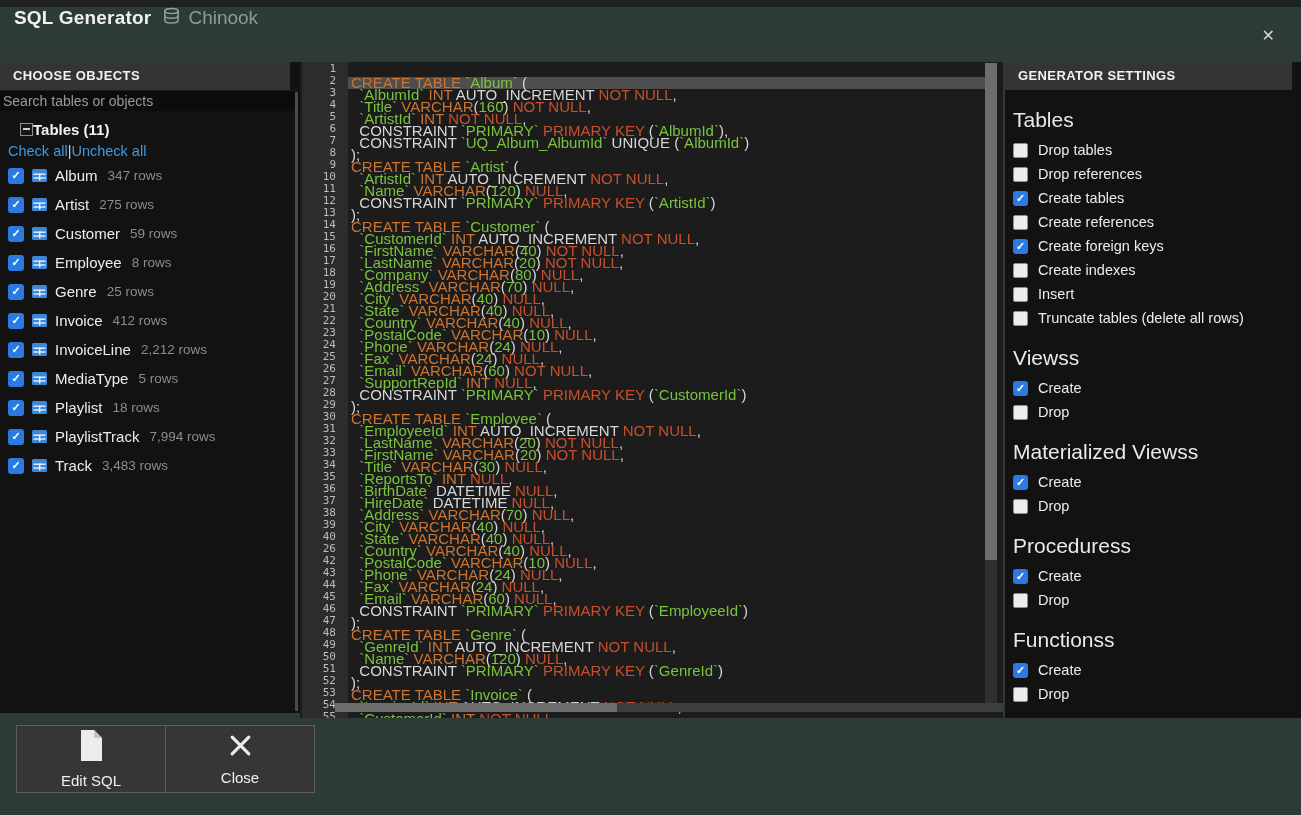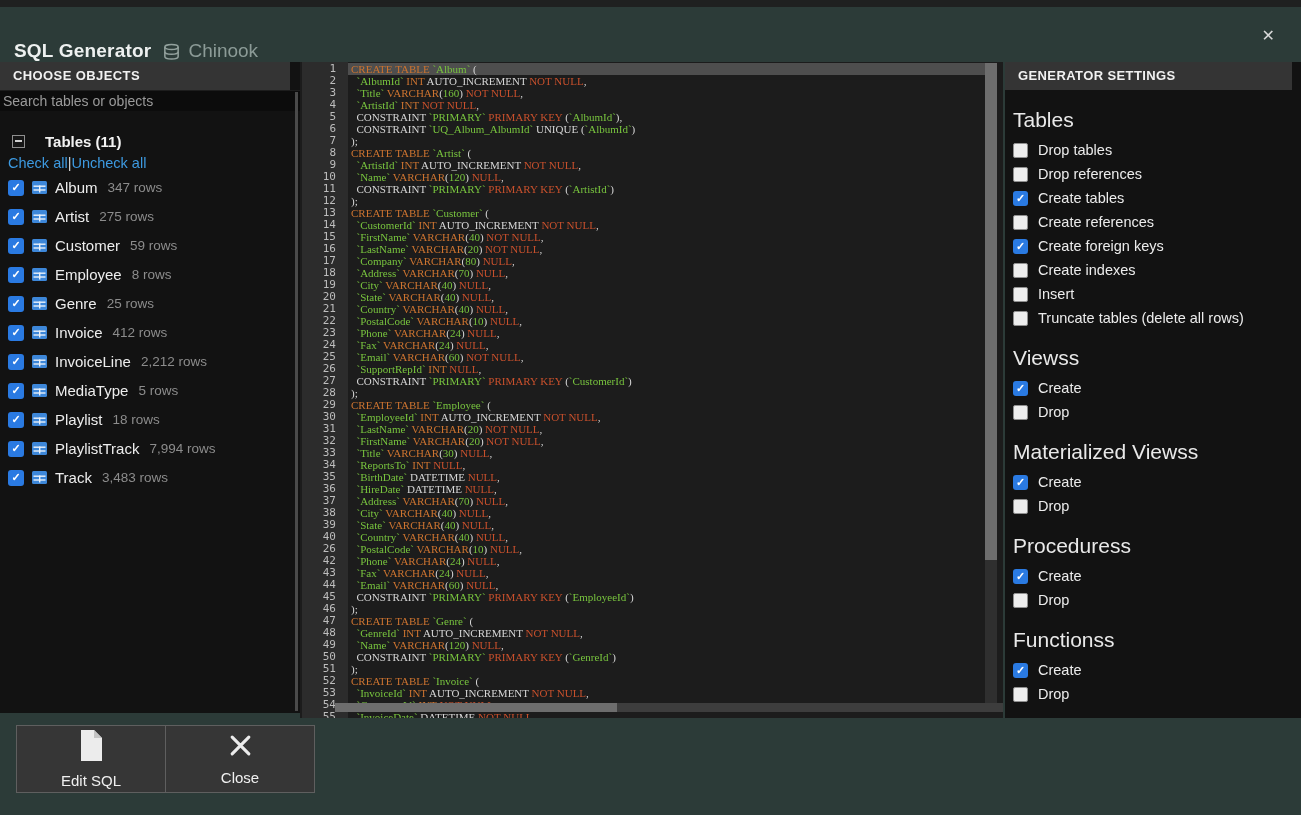--- a/index.html
+++ b/index.html
@@ -8,7 +8,7 @@
 
   
   .topstrip{position:absolute;left:0;top:0;width:100%;height:7px;background:#1f2020;}
-  .titlebar{position:absolute;left:0;top:7px;width:100%;height:55px;display:flex;align-items:flex-end;}
+  .titlebar{position:absolute;left:0;top:7px;width:100%;height:55px;display:flex;align-items:flex-start;}
   .title{margin-left:14px;font-size:19px;font-weight:600;color:#eef1f0;letter-spacing:.2px;}
   .db-icon{margin-left:11px;display:flex;align-items:center;}
   .conn{margin-left:7px;font-size:19px;color:#8c9b97;}

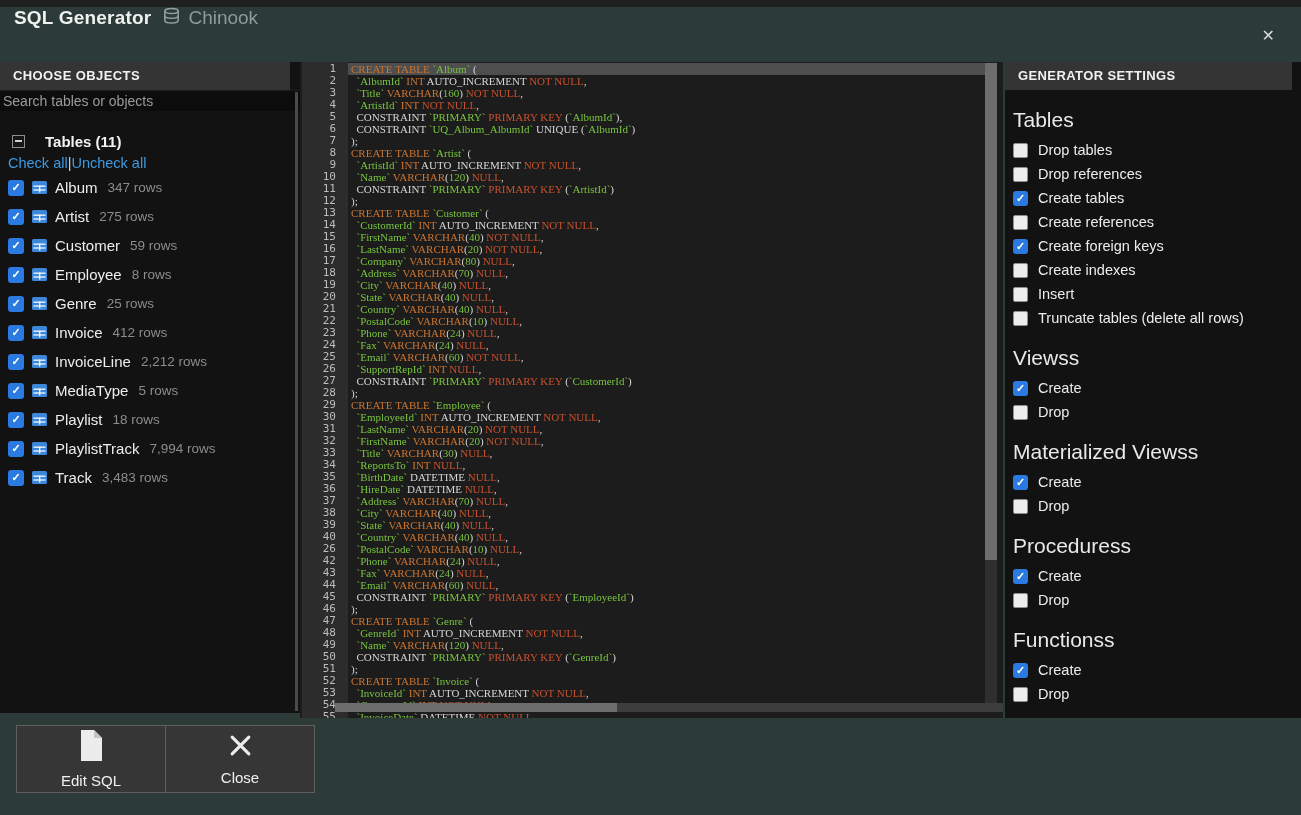--- a/index.html
+++ b/index.html
@@ -50,8 +50,8 @@
           padding-top:1px;box-sizing:border-box;}
   .gutter div{padding-right:12px;height:12px;}
   .code{position:absolute;left:48px;top:0;right:18px;height:100%;
-        font-family:Liberation Serif, serif;font-size:11px;line-height:12px;color:#d6d6d6;
-        white-space:pre;padding-top:1px;}
+        font-family:Liberation Sans, sans-serif;font-size:15px;line-height:12px;color:#d6d6d6;
+        white-space:pre;padding-top:15px;}
   .cl{height:12px;padding-left:3px;}
   .cl.current{background:#4e4e4e;}
   .tk-kw{color:#cd7430;}

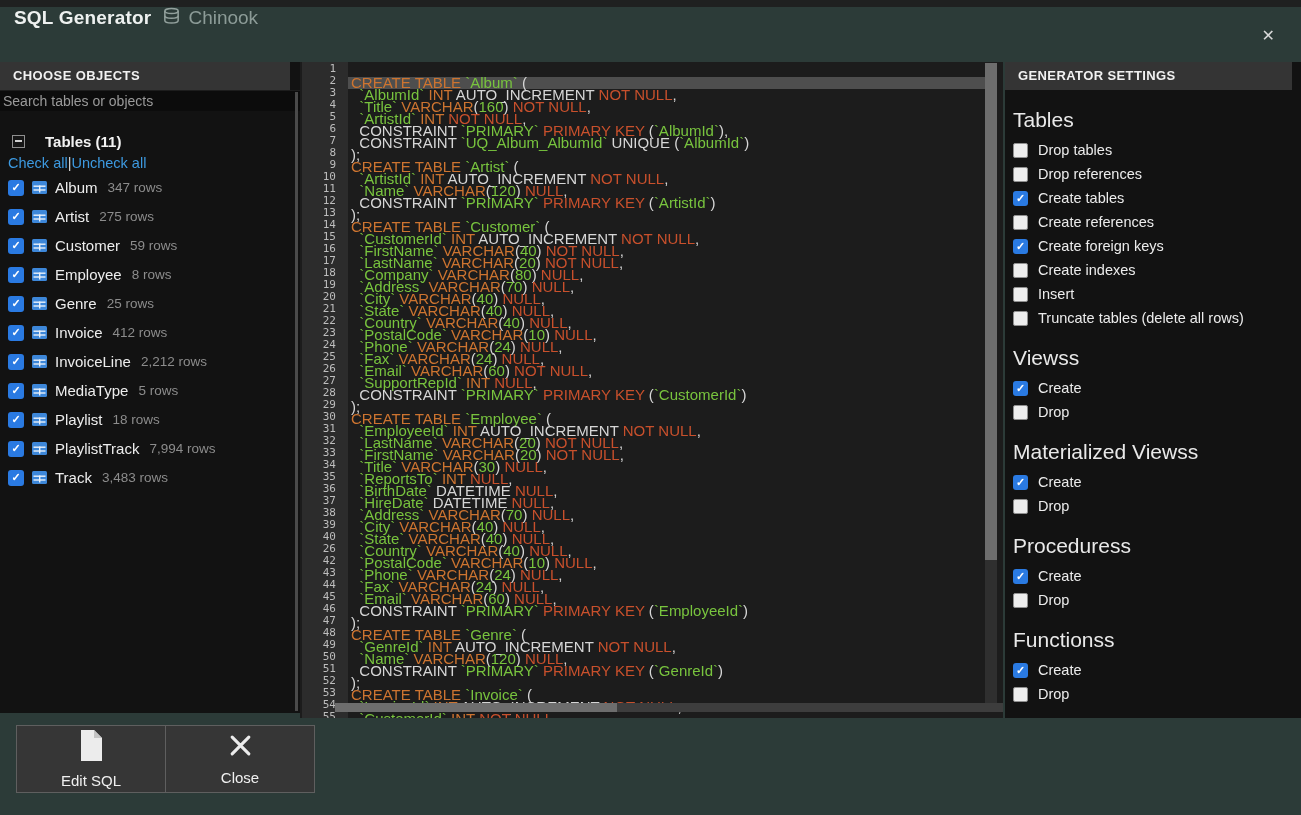--- a/index.html
+++ b/index.html
@@ -27,7 +27,7 @@
           font-family:"Liberation Sans",sans-serif;}
   .search::placeholder{color:#9a9a9a;}
   .tree{padding-top:7px;}
-  .group-row{display:flex;align-items:center;height:22px;padding-left:12px;gap:20px;cursor:pointer;margin-top:12px;}
+  .group-row{display:flex;align-items:center;height:22px;padding-left:20px;gap:0;cursor:pointer;}
   .collapse{width:11px;height:11px;border:1px solid #8f8f8f;position:relative;background:#161616;flex:none;}
   .collapse::after{content:"";position:absolute;left:2px;right:2px;top:4px;height:2px;background:#d0d0d0;}
   .group-label{color:#f2f2f2;font-size:15px;font-weight:bold;}

